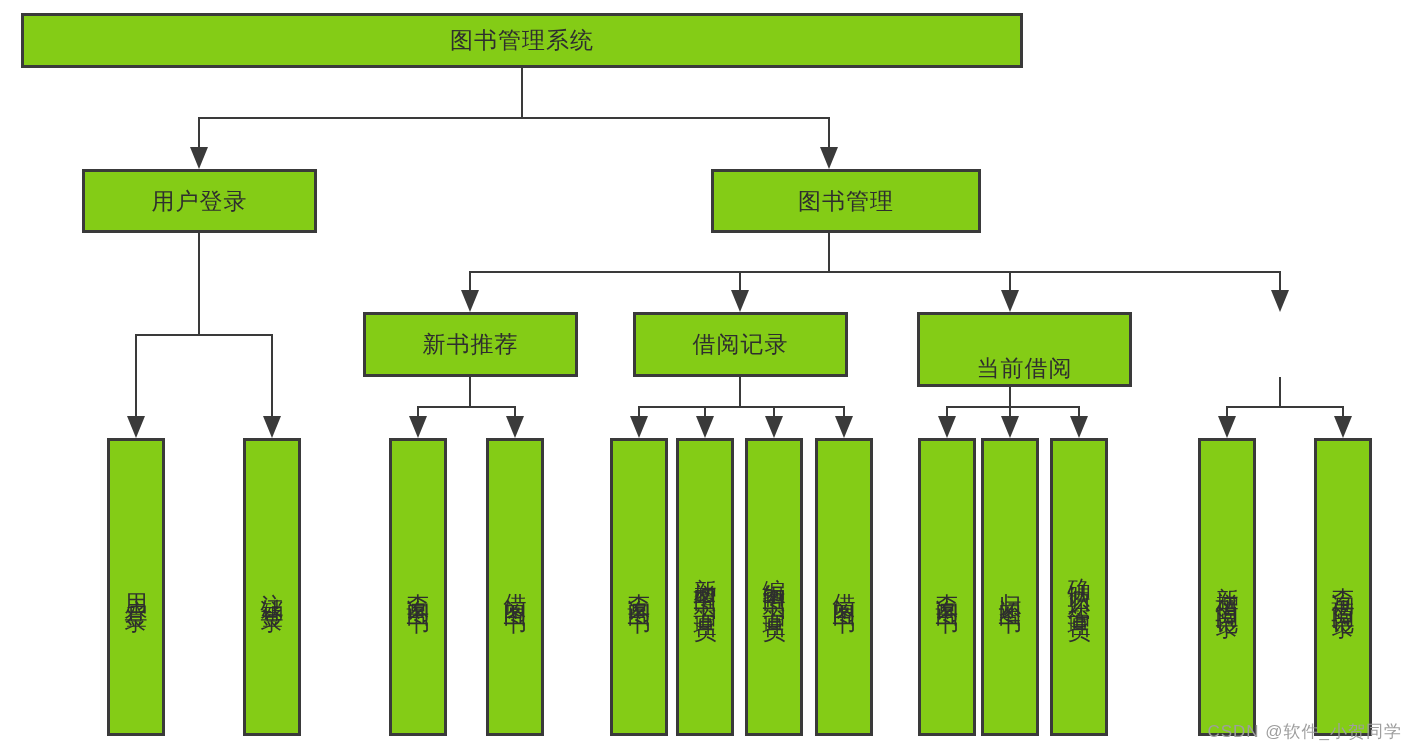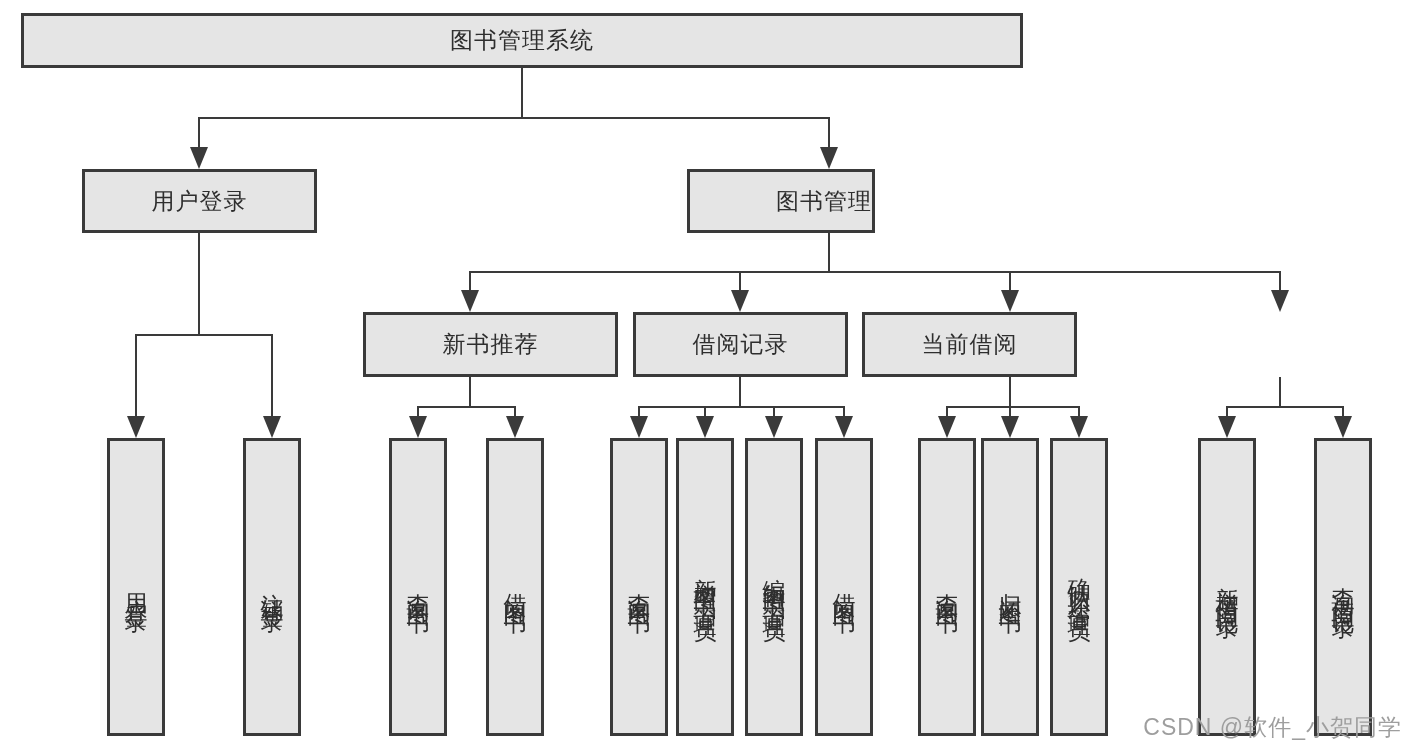--- a/index.html
+++ b/index.html
@@ -19,7 +19,7 @@
   }
   .box {
     position: absolute;
-    background: #e5e5e5;
+    background: #84cc16;
     border: 3px solid var(--line);
     display: flex;
     align-items: center;

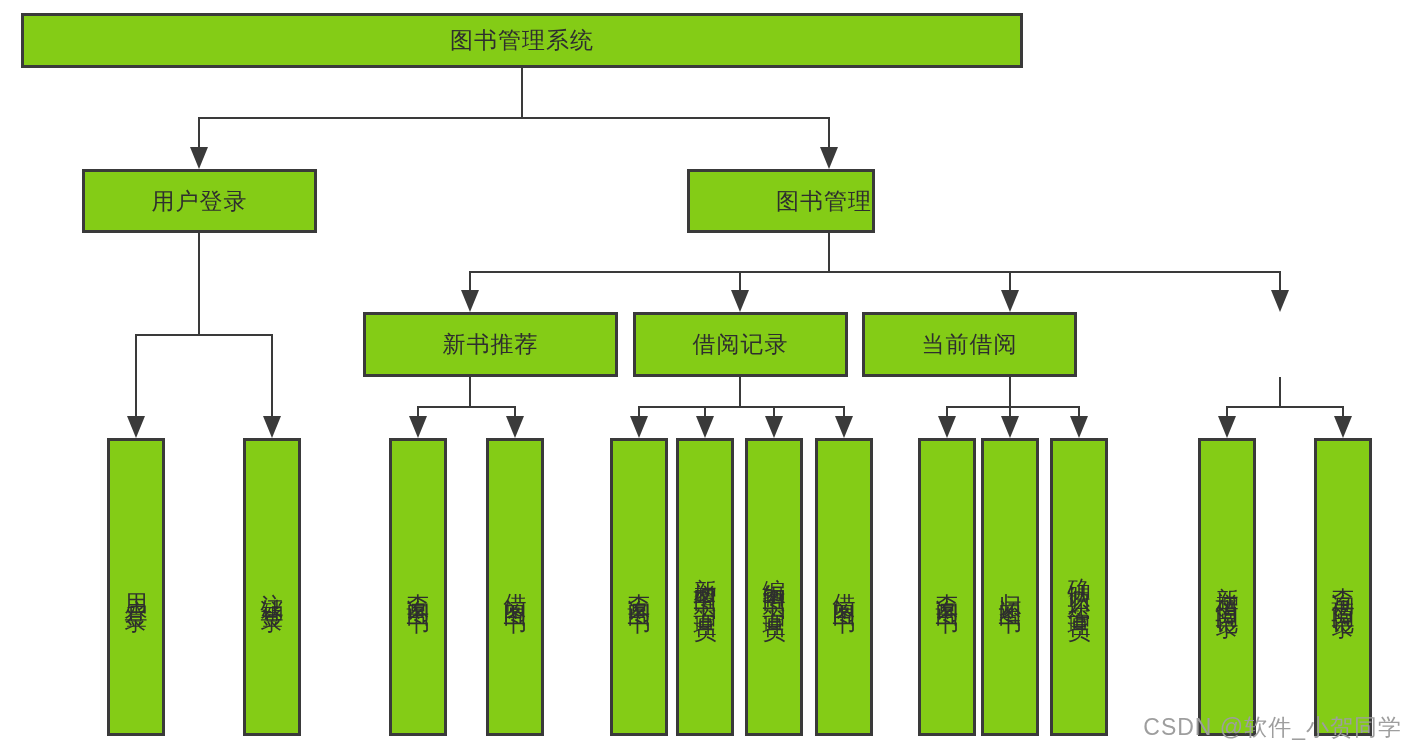--- a/index.html
+++ b/index.html
@@ -77,7 +77,7 @@
   <div class="box" style="left:82px; top:169px; width:235px; height:64px;">
     <span>用户登录</span>
   </div>
-  <div class="box" style="left:687px; top:169px; width:188px; height:64px;justify-content:flex-end;">
+  <div class="box" style="left:711px; top:169px; width:270px; height:64px;">
     <span>图书管理</span>
   </div>
 

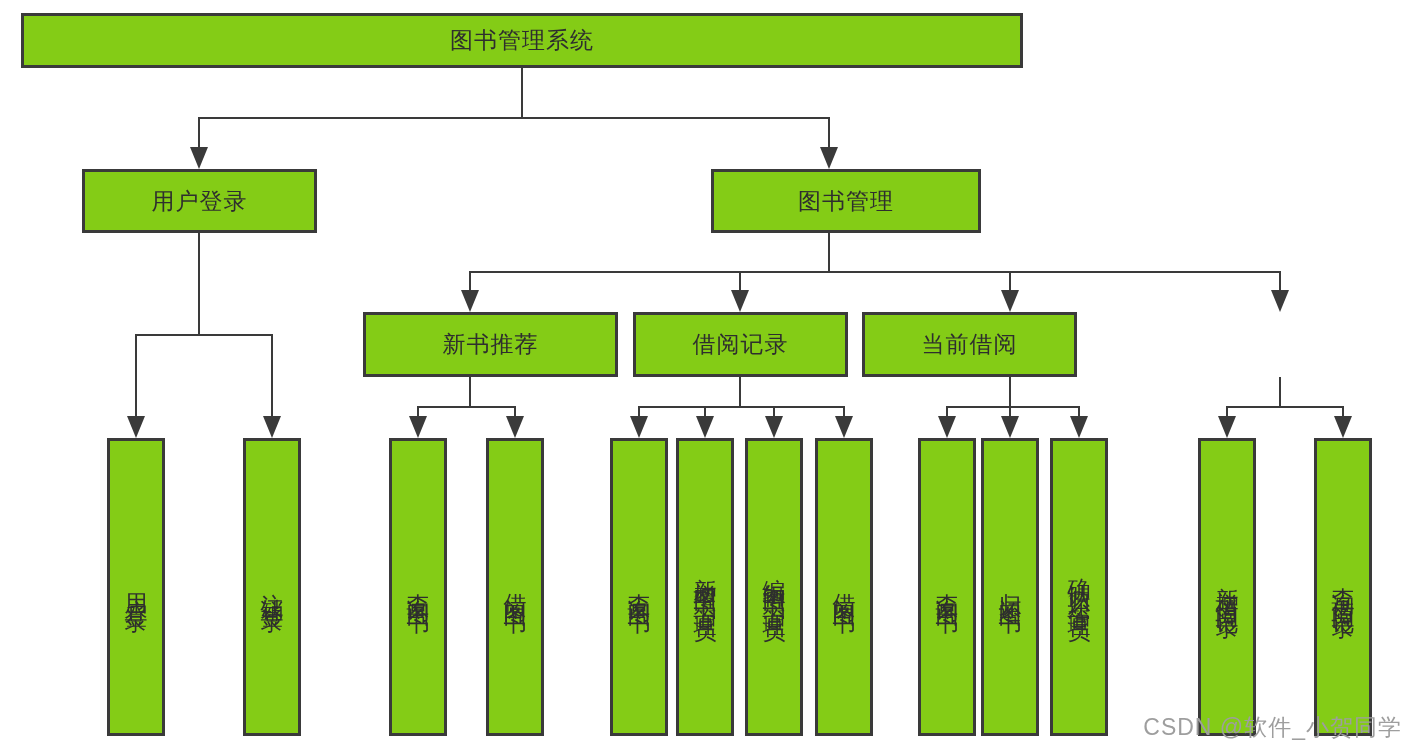--- a/index.html
+++ b/index.html
@@ -99,7 +99,7 @@
   <div class="v" style="left:1279px; top:271px; height:22px;"></div>
   <div class="arrow" style="left:1271px; top:290px;"></div>
 
-  <div class="box" style="left:363px; top:312px; width:255px; height:65px;">
+  <div class="box" style="left:363px; top:312px; width:215px; height:65px;">
     <span>新书推荐</span>
   </div>
   <div class="box" style="left:633px; top:312px; width:215px; height:65px;">

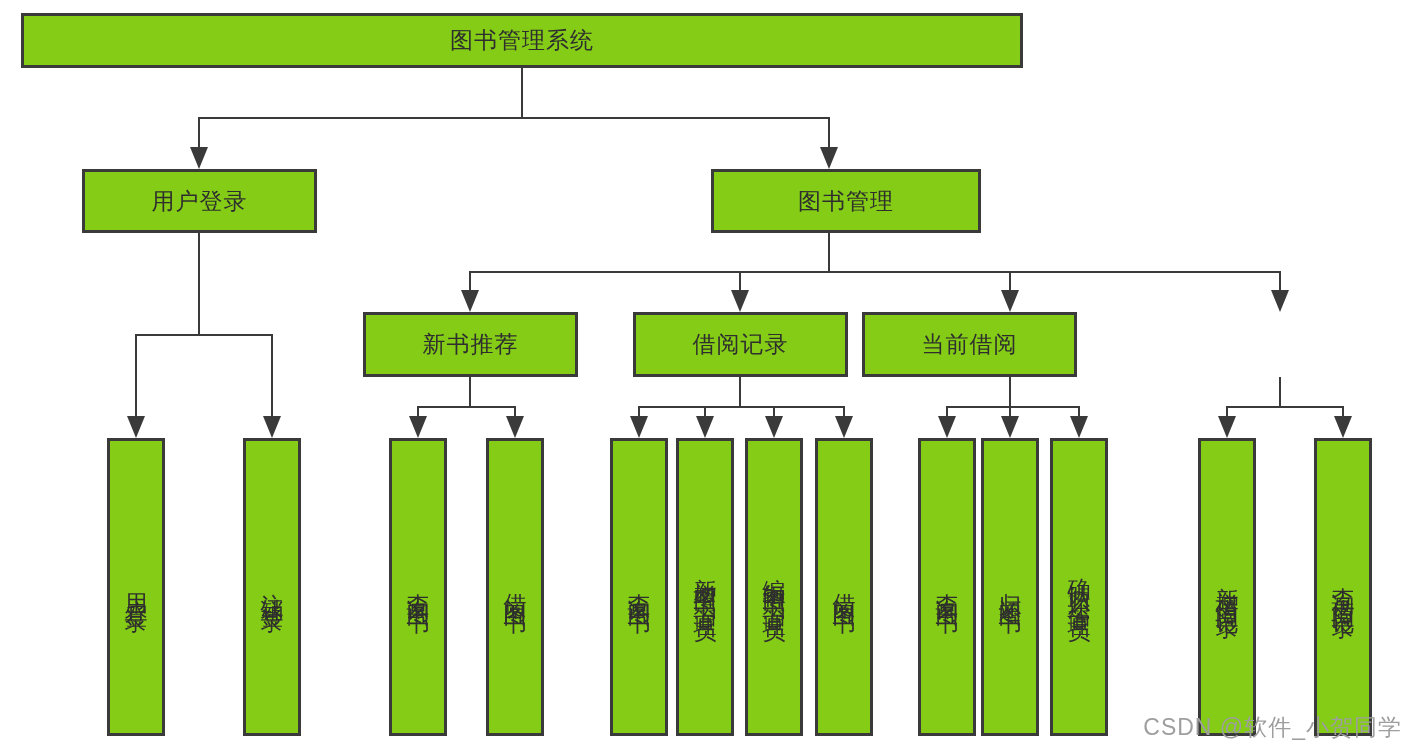--- a/index.html
+++ b/index.html
@@ -105,7 +105,7 @@
   <div class="box" style="left:633px; top:312px; width:215px; height:65px;">
     <span>借阅记录</span>
   </div>
-  <div class="box" style="left:862px; top:312px; width:215px; height:65px;">
+  <div class="box" style="left:917px; top:312px; width:215px; height:75px;align-items:flex-end;">
     <span>当前借阅</span>
   </div>
 

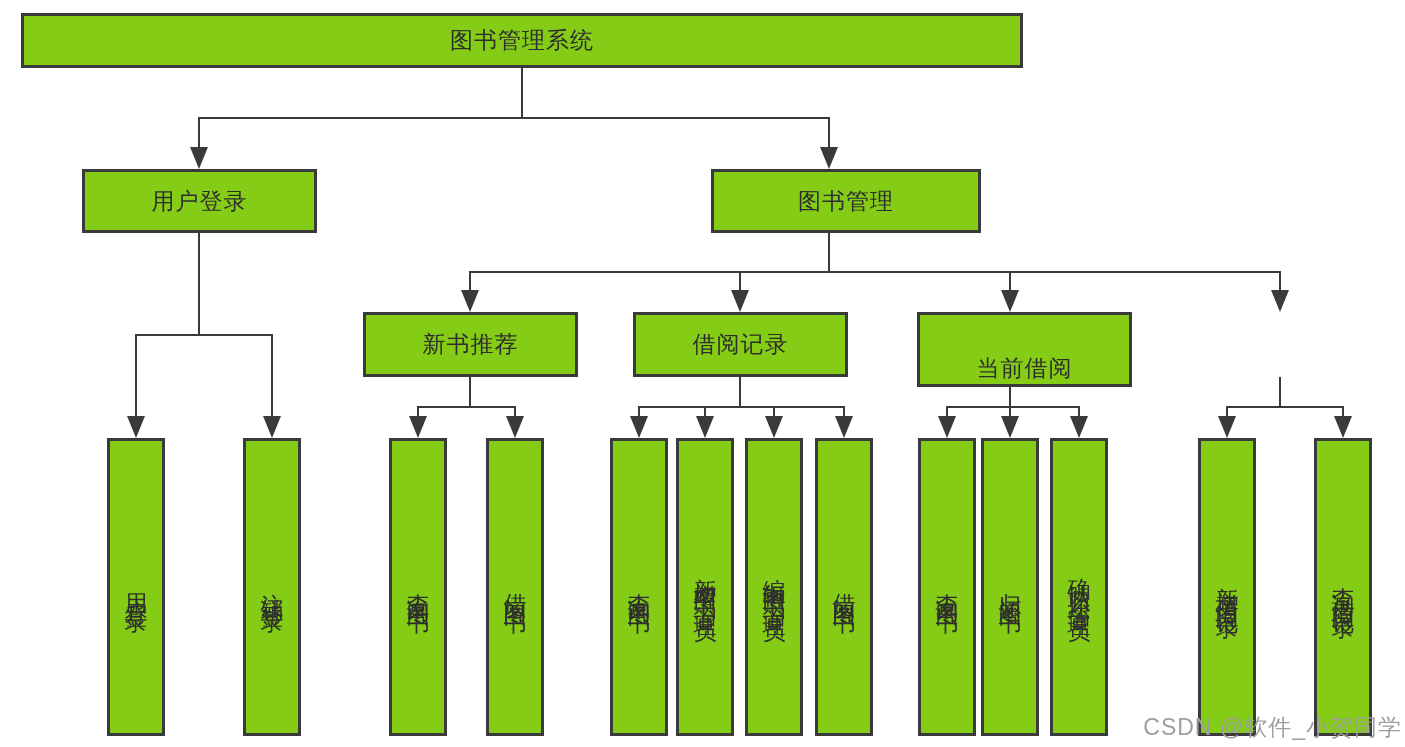--- a/index.html
+++ b/index.html
@@ -51,7 +51,7 @@
     right: 3px;
     bottom: 4px;
     color: var(--watermark);
-    font-size: 23px;
+    font-size: 17px;
     letter-spacing: 1px;
     z-index: 6;
     pointer-events: none;

